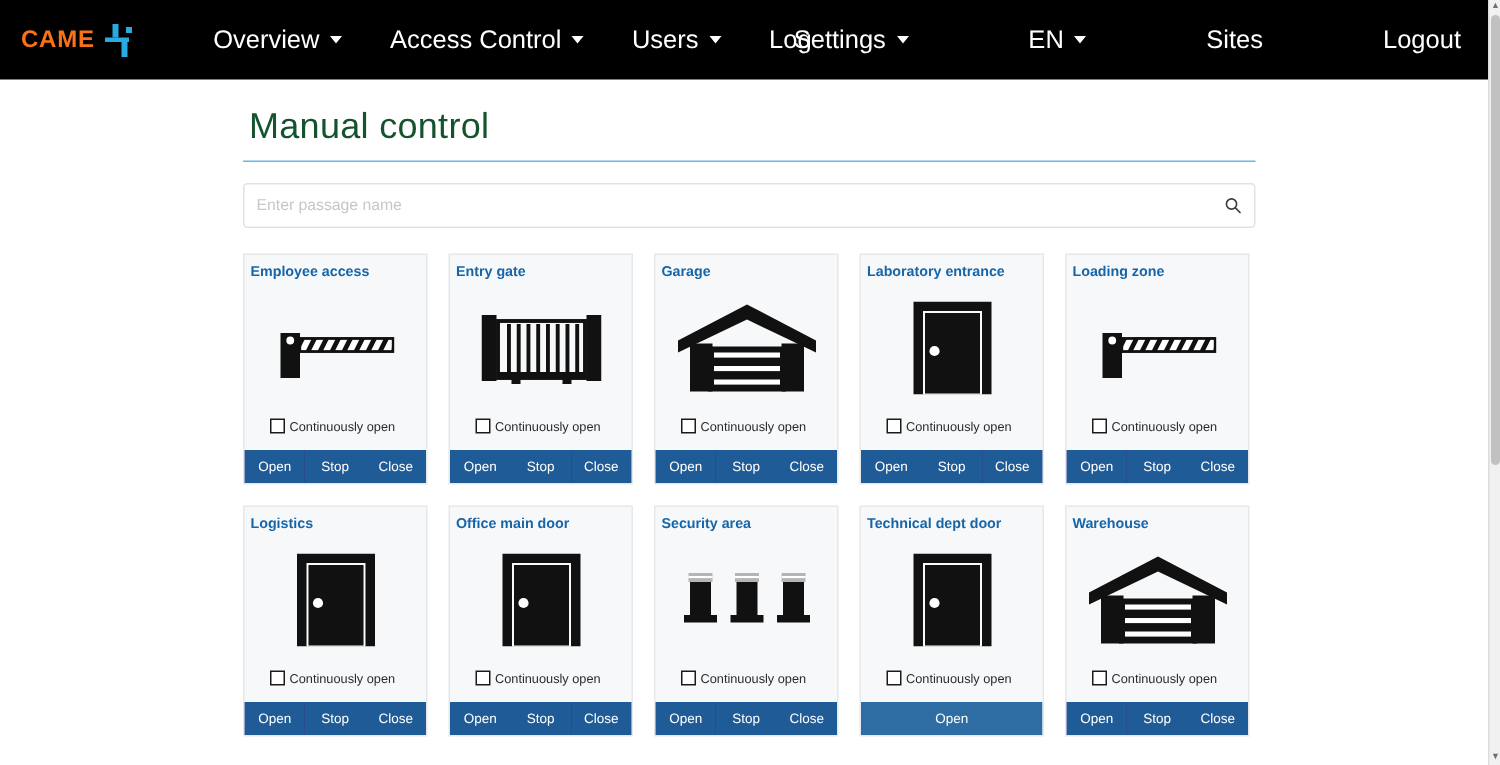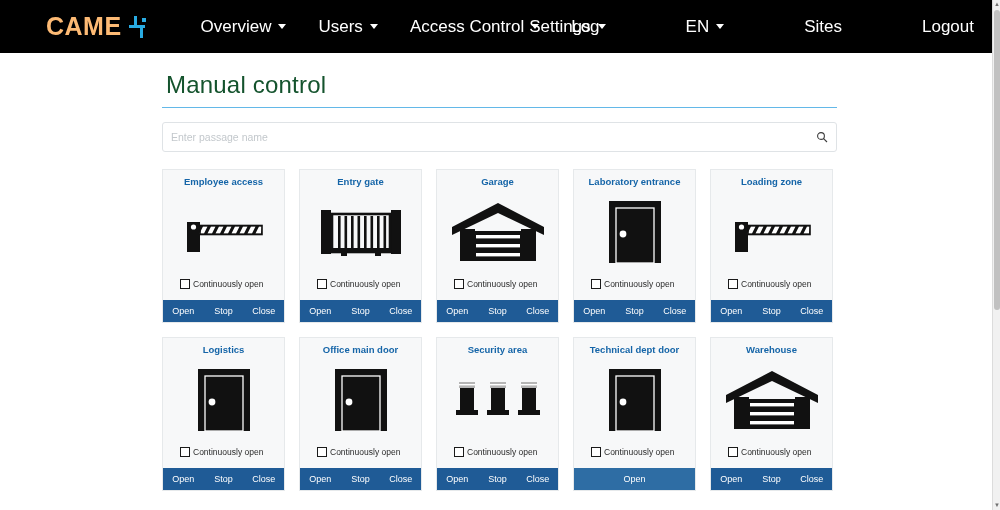--- a/index.html
+++ b/index.html
@@ -26,12 +26,11 @@
     margin-right: 36px;
   }
   .logo-word {
-    color: #fdba74;
-    font-size: 25px;
+    color: #f97316;
+    font-size: 16px;
     font-weight: bold;
     letter-spacing: 0.5px;
     line-height: 1;
-    margin-left: 32px;
   }
   .logo-mark { position: relative; width: 20px; height: 22px; }
   .logo-mark i { position: absolute; background: #29ABE2; display: block; }

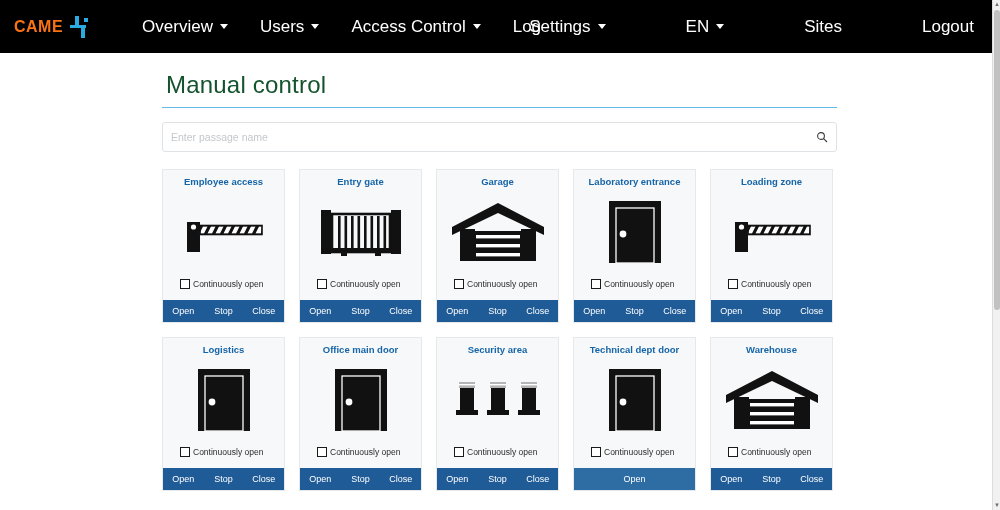--- a/index.html
+++ b/index.html
@@ -204,11 +204,11 @@
       <span class="caret"></span>
     </div>
     <div class="navitem">
+      <span>Access Control</span>
+      <span class="caret"></span>
+    </div>
+    <div class="navitem">
       <span>Users</span>
-      <span class="caret"></span>
-    </div>
-    <div class="navitem">
-      <span>Access Control</span>
       <span class="caret"></span>
     </div>
     <div class="navitem">

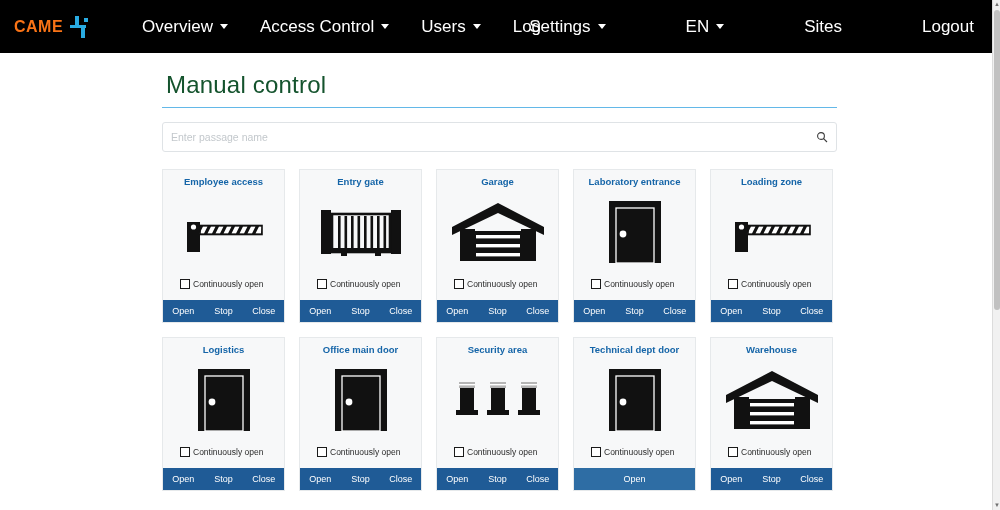--- a/index.html
+++ b/index.html
@@ -136,7 +136,7 @@
     color: #1565A8;
     font-size: 9.5px;
     font-weight: bold;
-    text-align: center;
+    text-align: left;
     padding: 7px 4px 0;
     line-height: 1.1;
   }

